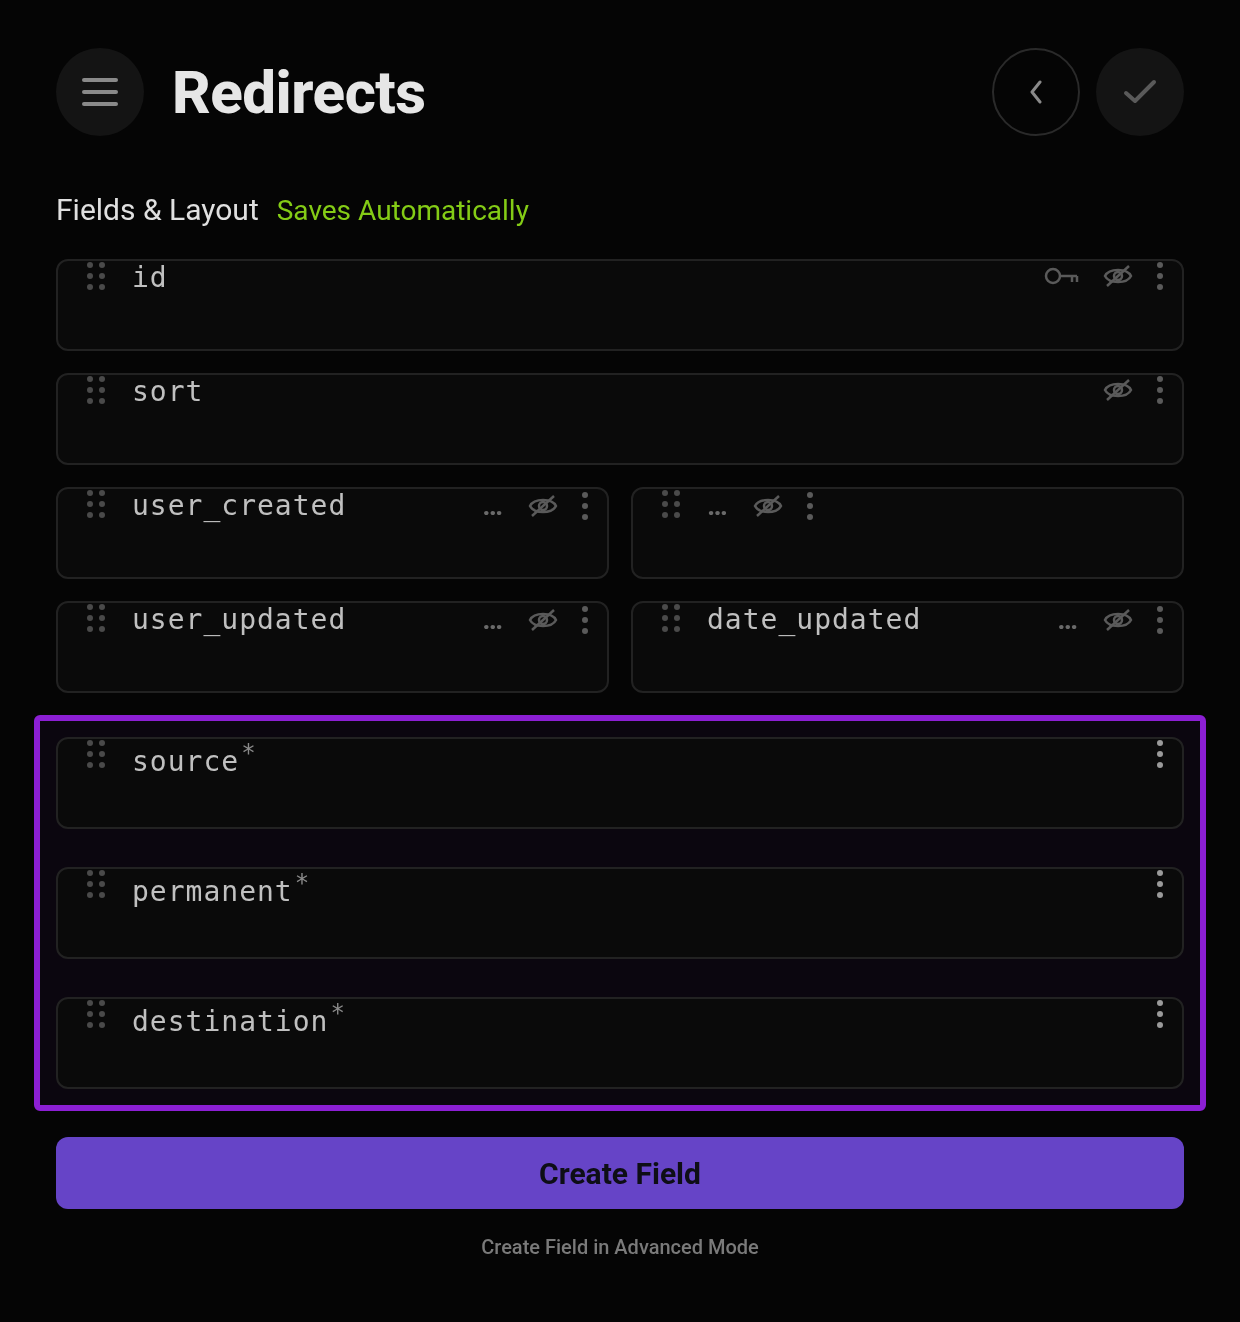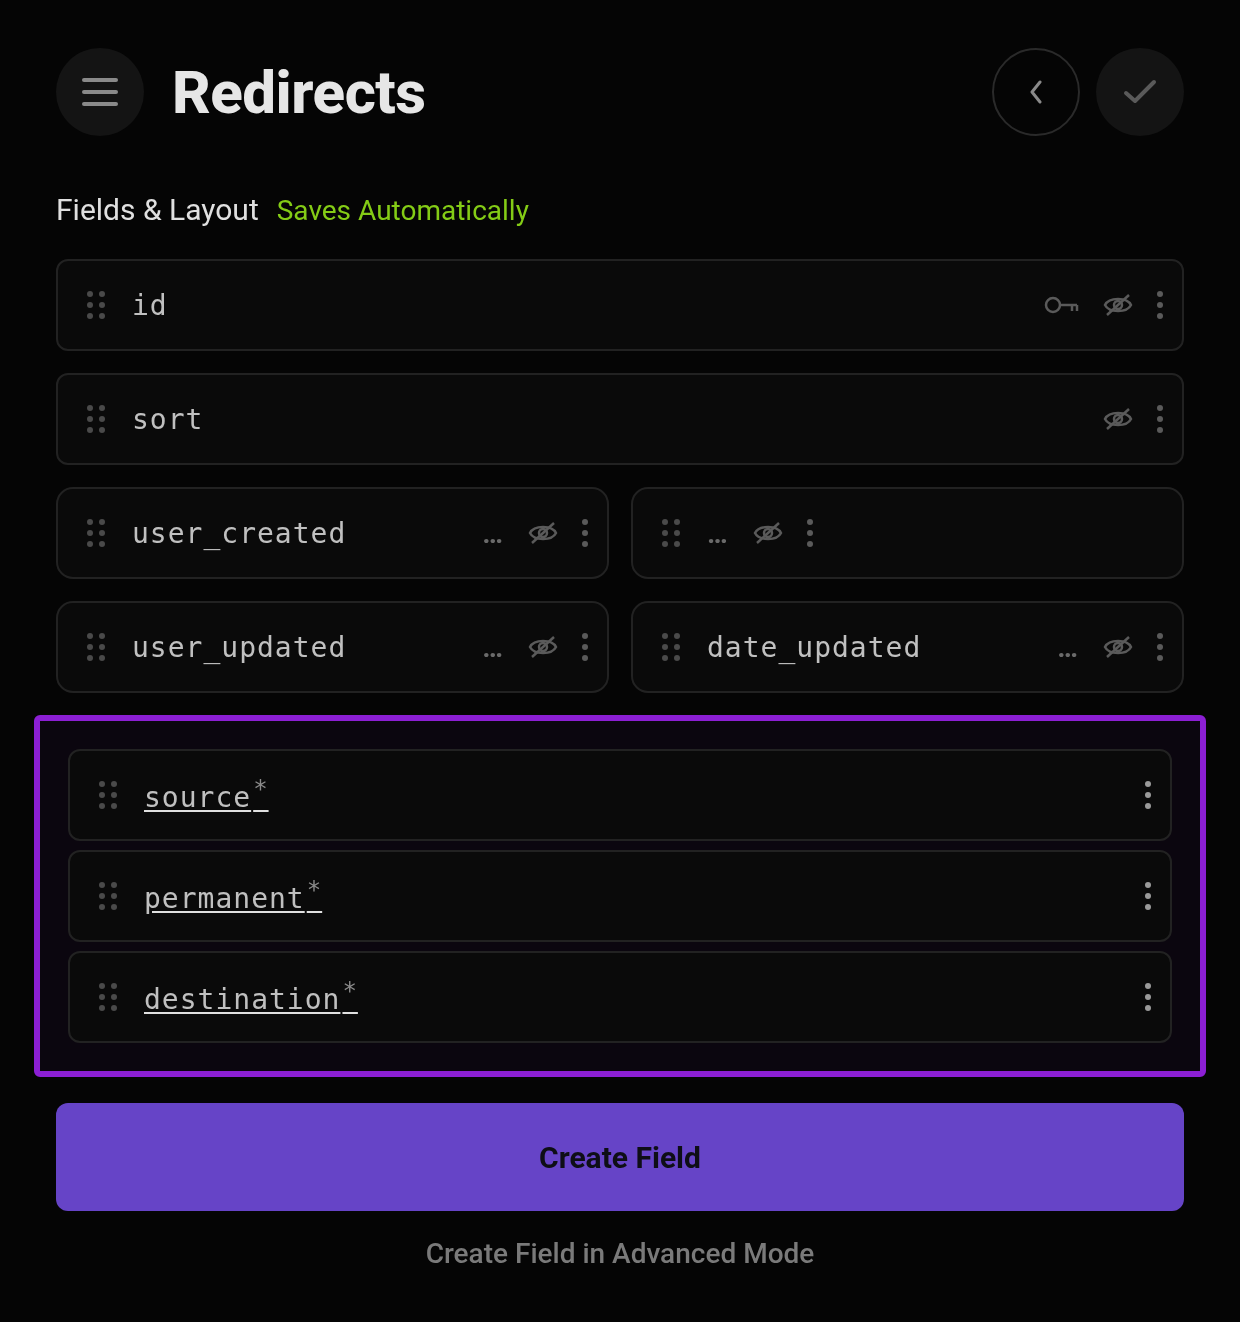--- a/index.html
+++ b/index.html
@@ -70,7 +70,7 @@
     border-radius: 12px;
     height: 92px;
     display: flex;
-    align-items: center;
+    align-items: flex-start;
     padding: 0 18px 0 24px;
     background: #0a0a0a;
   }

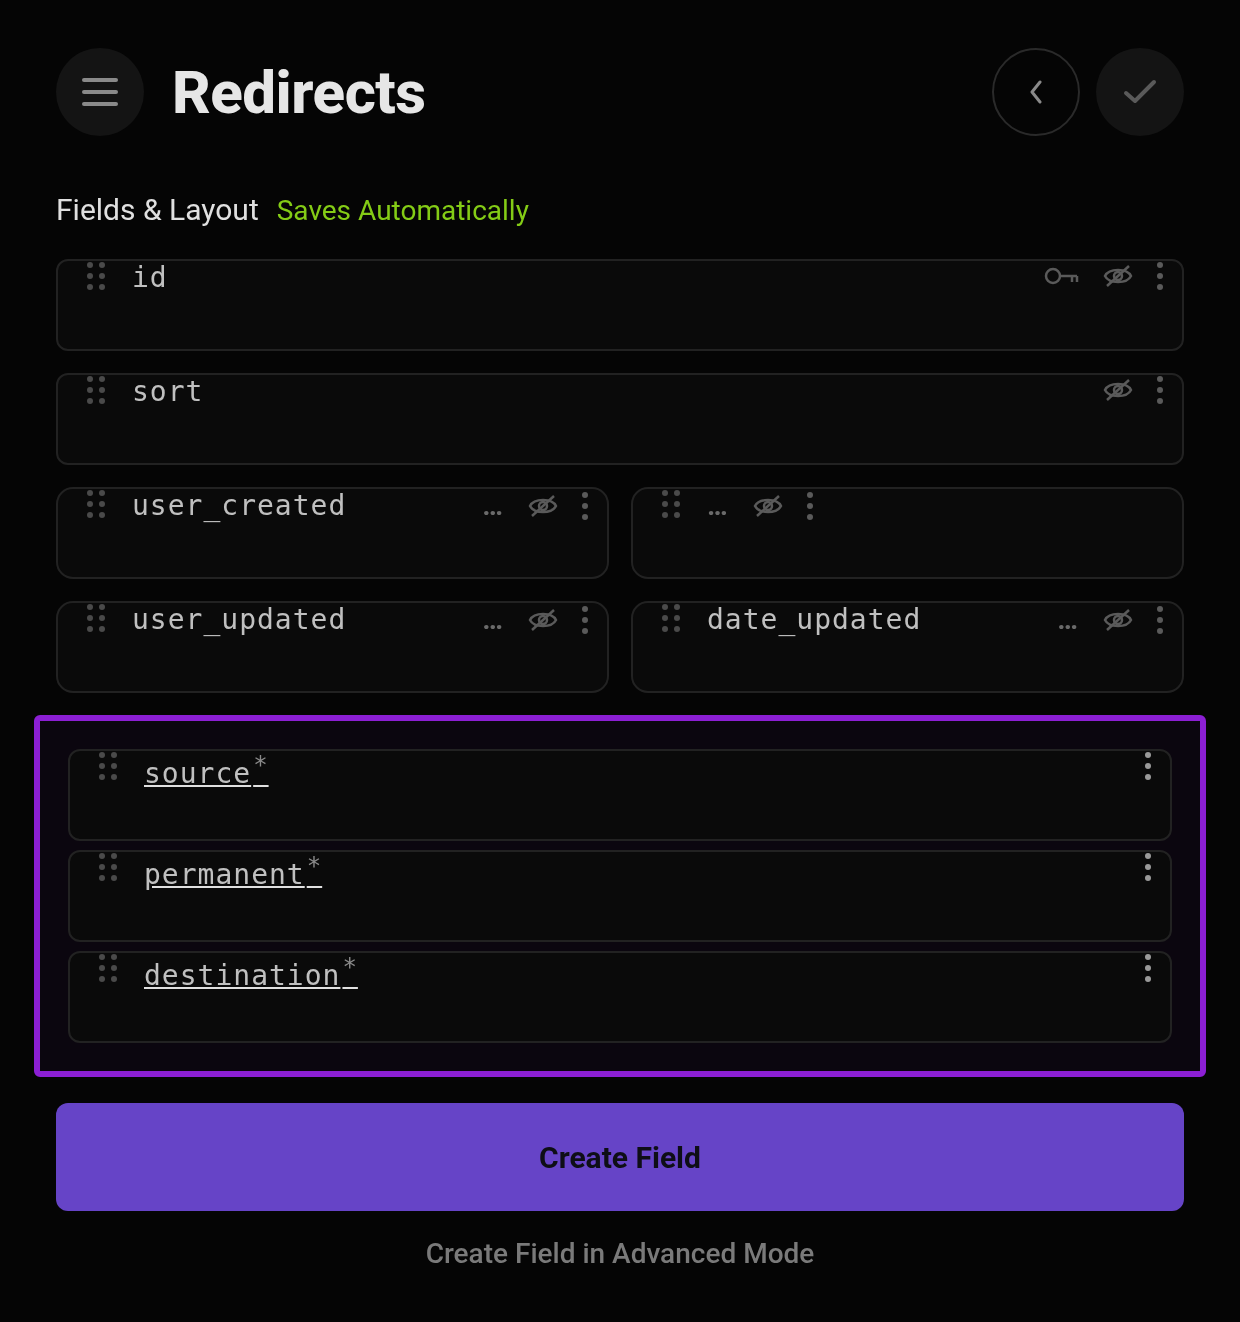--- a/index.html
+++ b/index.html
@@ -63,7 +63,7 @@
 
   .fields { display: flex; flex-direction: column; gap: 22px; }
   .row-split { display: flex; gap: 22px; }
-  .row-split .field { flex: 1; border-radius: 17px; }
+  .row-split .field { flex: 1; }
 
   .field {
     border: 2px solid #222;

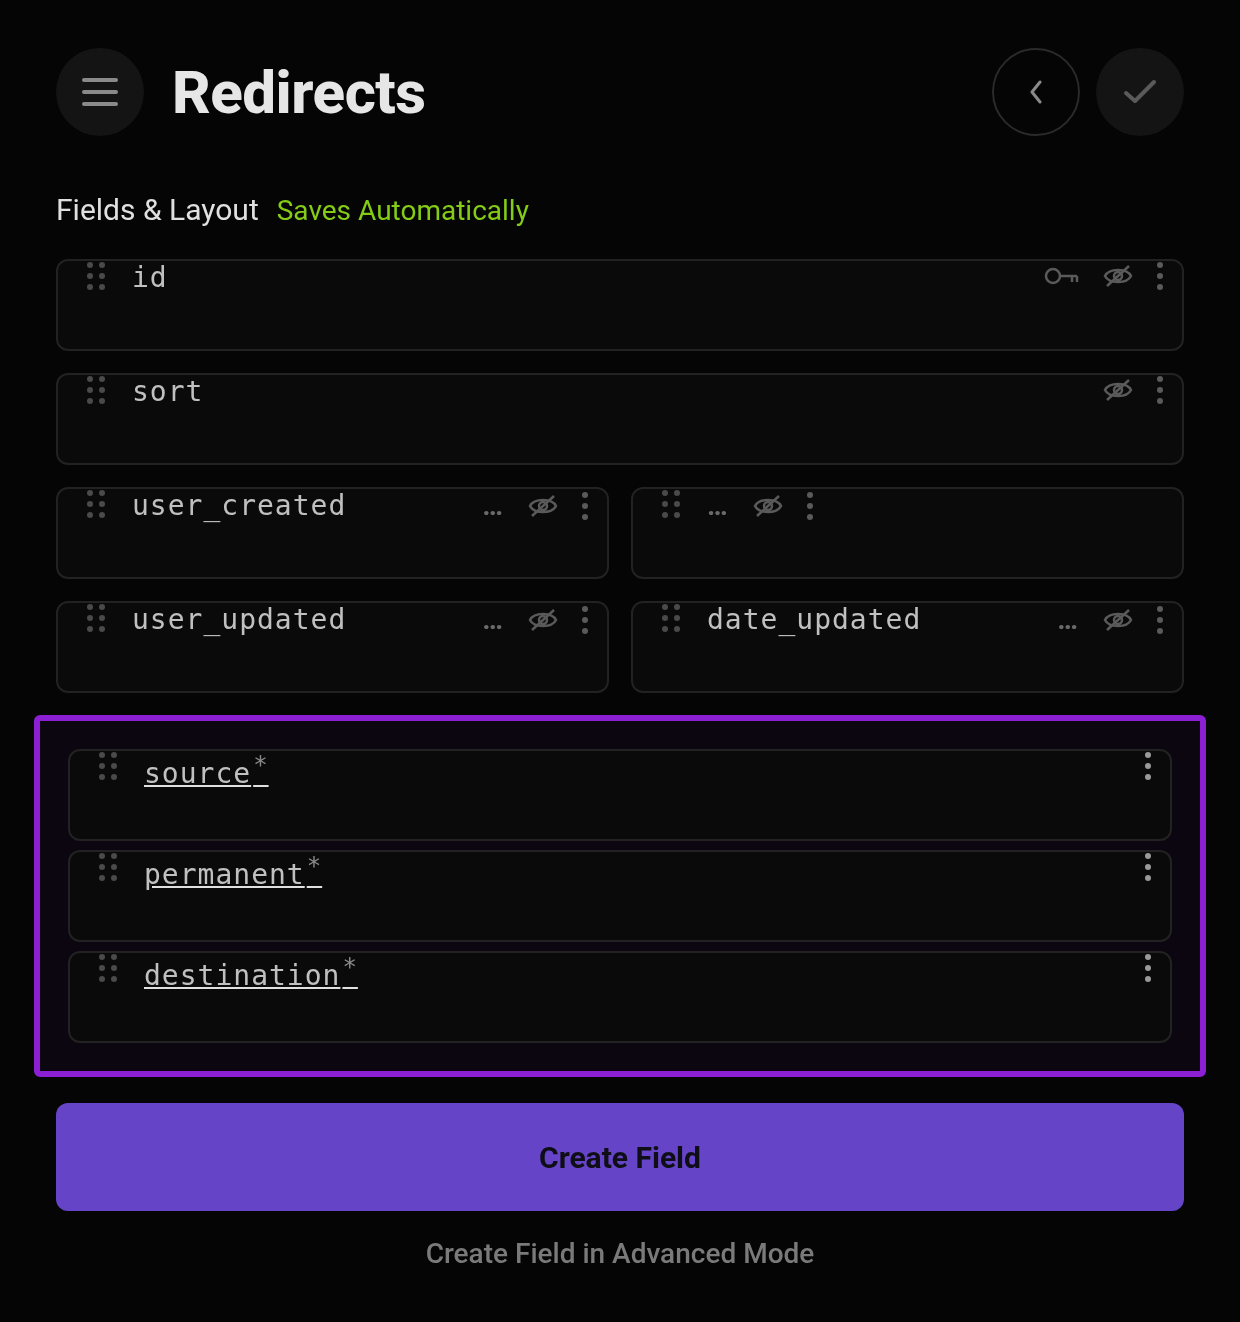--- a/index.html
+++ b/index.html
@@ -100,10 +100,9 @@
     border: 6px solid #8c1fd4;
     background: rgba(140,31,212,0.05);
     border-radius: 6px;
-    padding: 28px;
-    display: flex; flex-direction: column; gap: 9px;
+    padding: 16px;
+    display: flex; flex-direction: column; gap: 38px;
     margin: 0 -22px;
-    text-decoration: underline;
   }
 
   .create-btn {

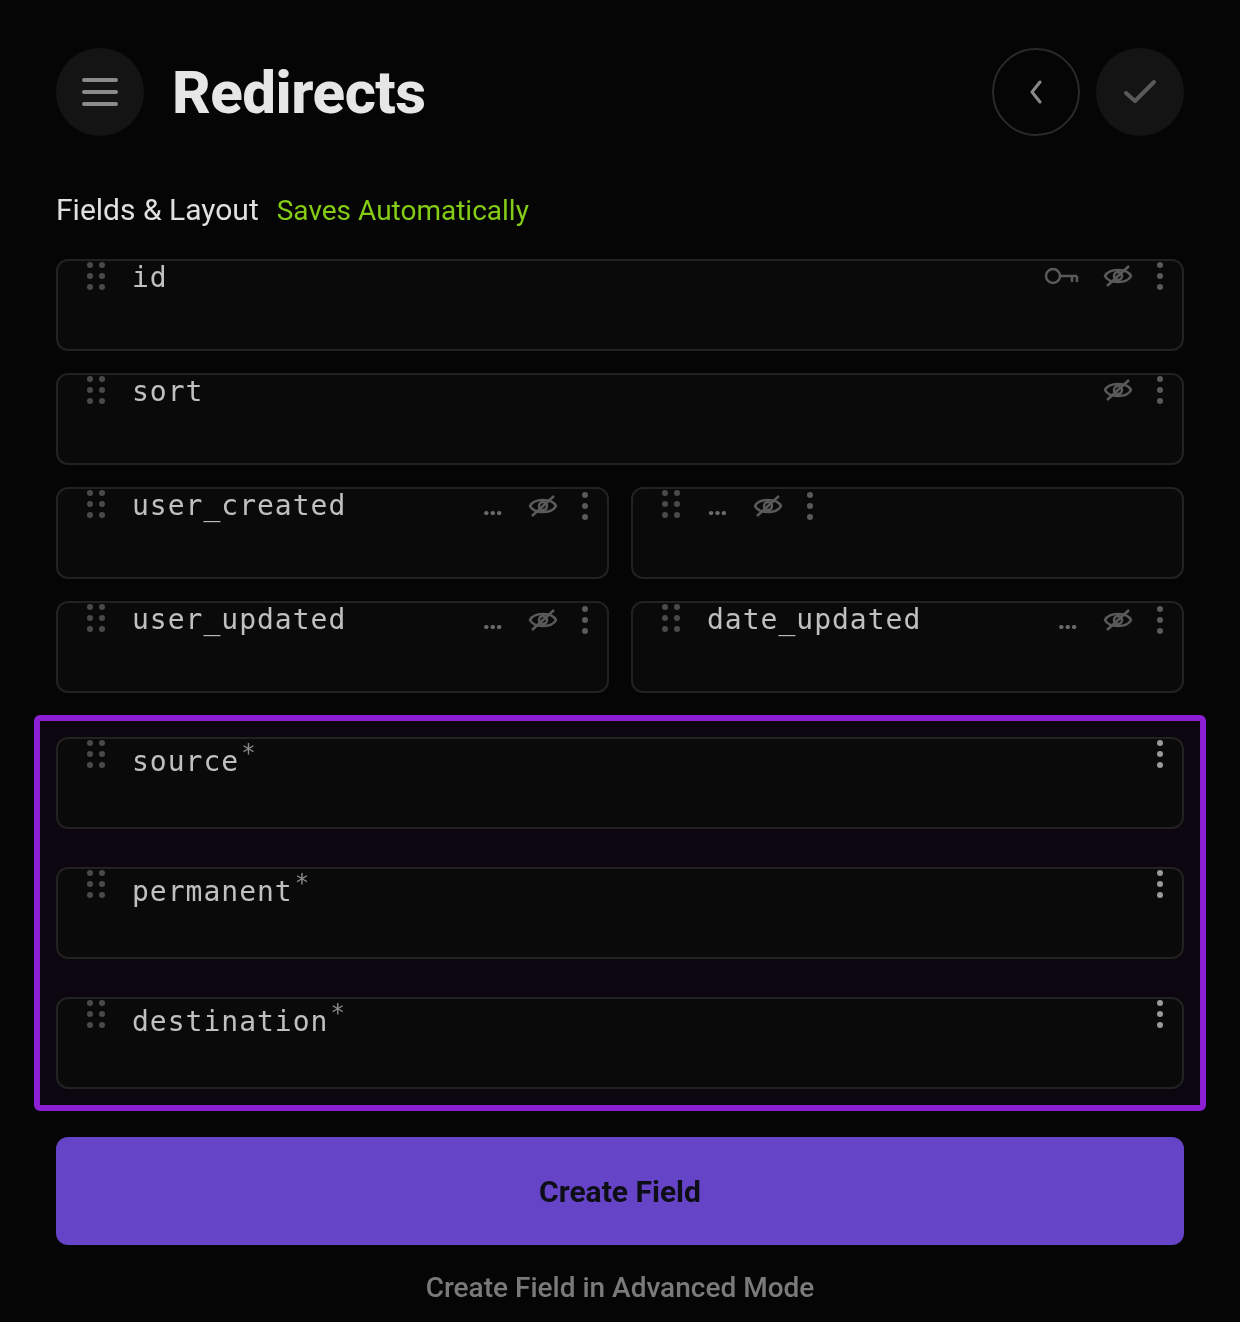--- a/index.html
+++ b/index.html
@@ -107,7 +107,7 @@
 
   .create-btn {
     margin-top: 26px;
-    height: 108px;
+    height: 72px;
     background: #6644c7;
     border-radius: 12px;
     display: flex; align-items: center; justify-content: center;

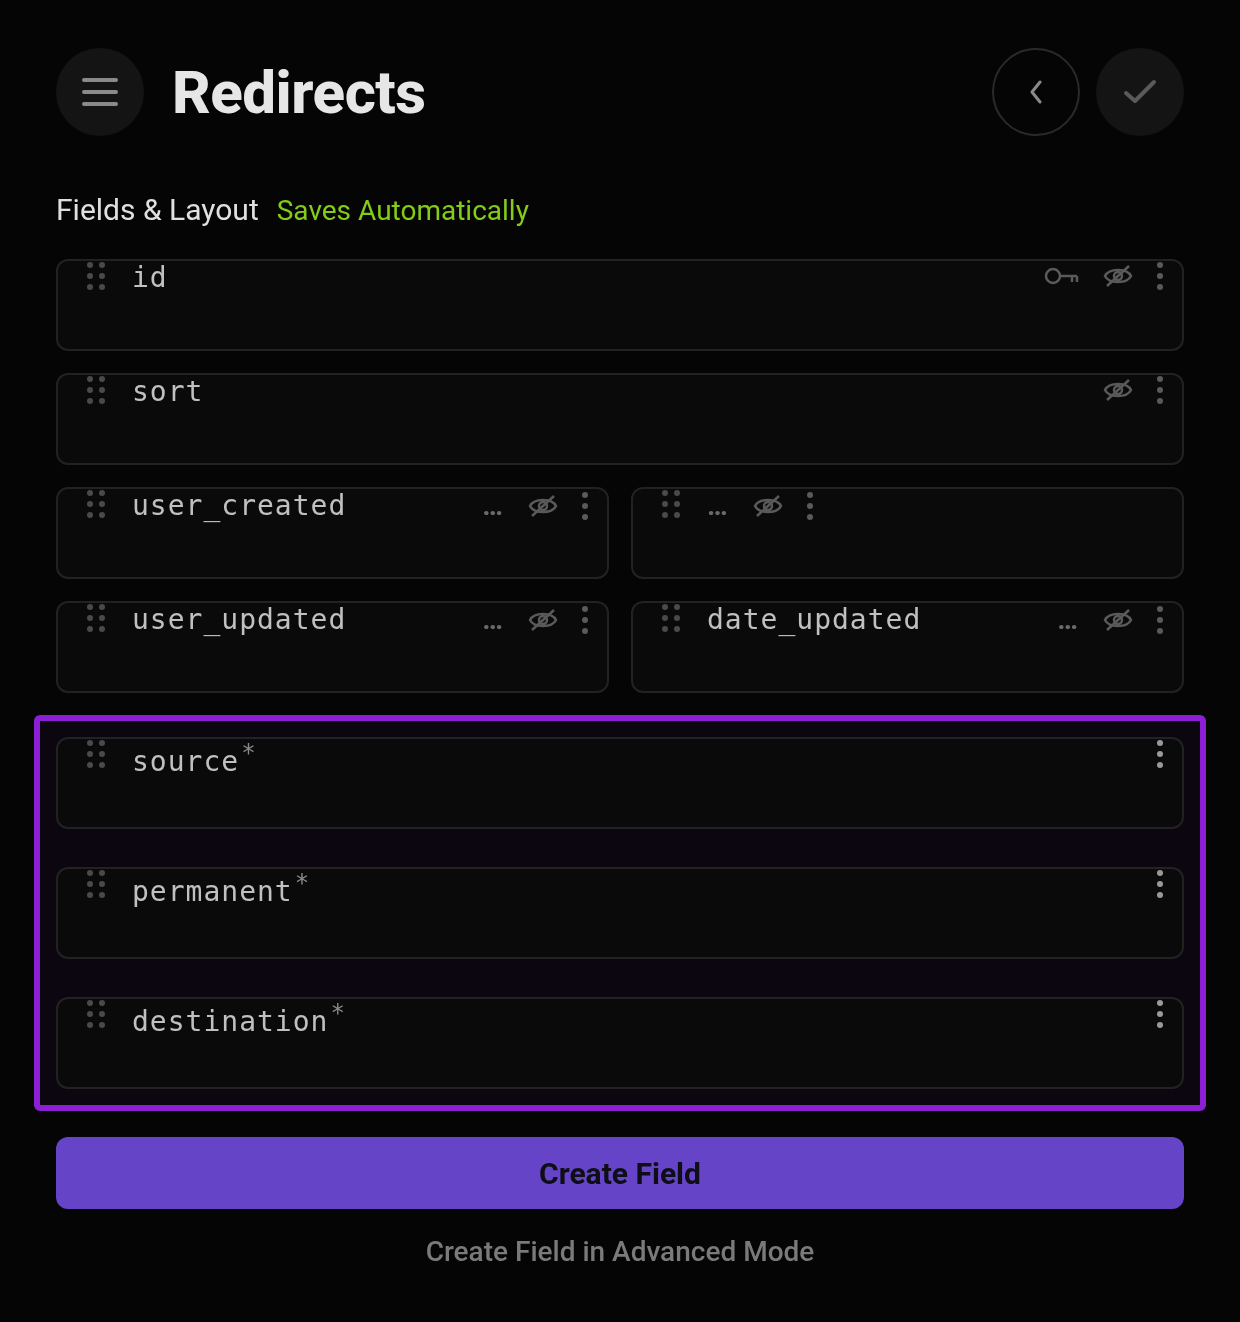--- a/index.html
+++ b/index.html
@@ -117,7 +117,7 @@
   .adv-link {
     margin-top: 26px;
     text-align: center;
-    font-size: 28px;
+    font-size: 20px;
     color: #7a7a7a;
     font-weight: 500;
     cursor: pointer;

